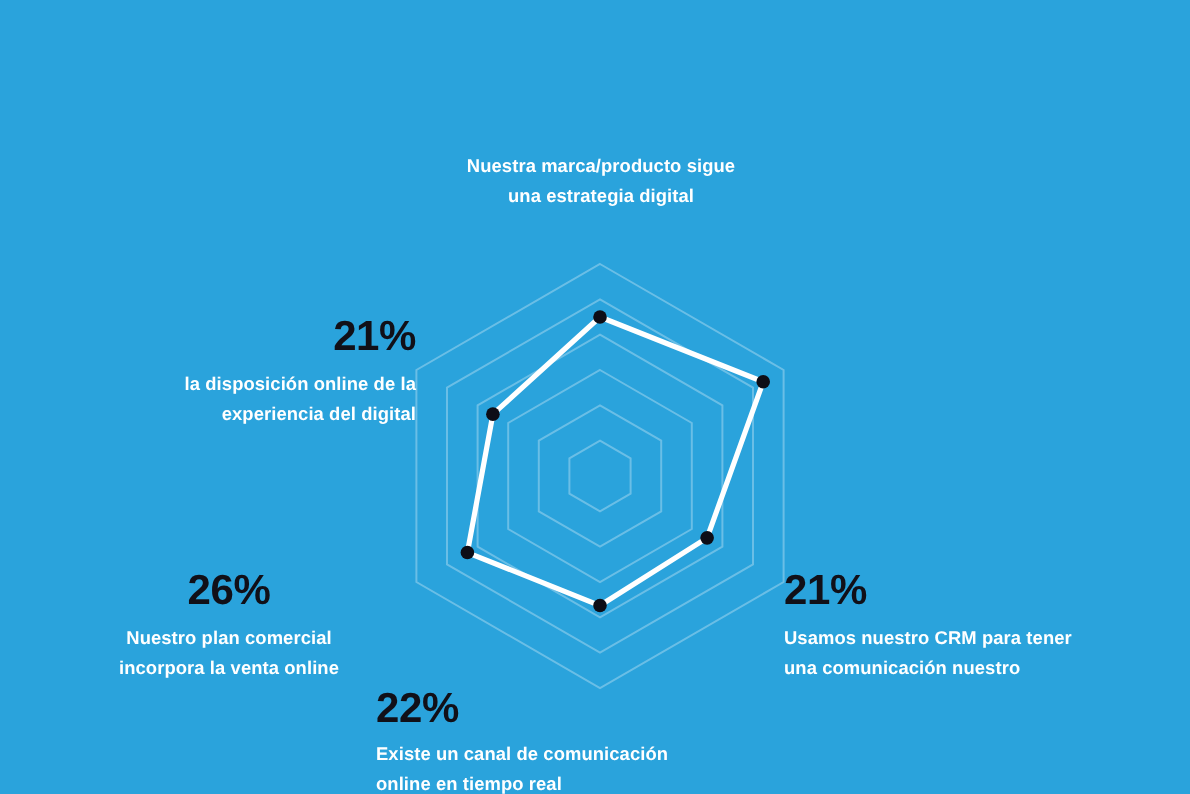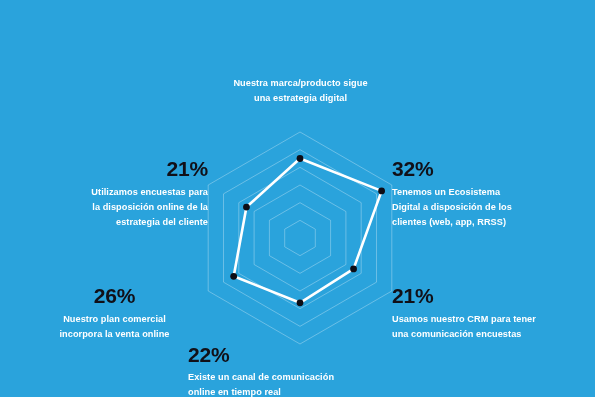--- a/index.html
+++ b/index.html
@@ -145,14 +145,6 @@
     </div>
   </div>
 
-  <div class="axis-label lbl-upper-right">
-    <div class="pct">32%</div>
-    <div class="desc">
-      <div>Tenemos un Ecosistema</div>
-      <div>Digital a disposición de los</div>
-      <div>clientes (web, app, RRSS)</div>
-    </div>
-  </div>
 
   <div class="axis-label lbl-lower-right">
     <div class="pct">21%</div>

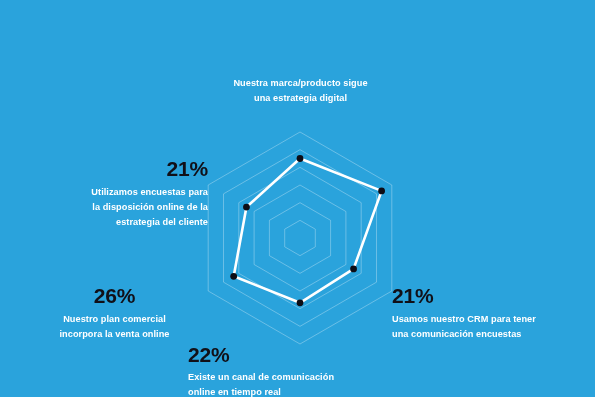--- a/index.html
+++ b/index.html
@@ -173,7 +173,6 @@
   <div class="axis-label lbl-upper-left">
     <div class="pct">21%</div>
     <div class="desc">
-      <div>Utilizamos encuestas para</div>
       <div>la disposición online de la</div>
       <div>estrategia del cliente</div>
     </div>

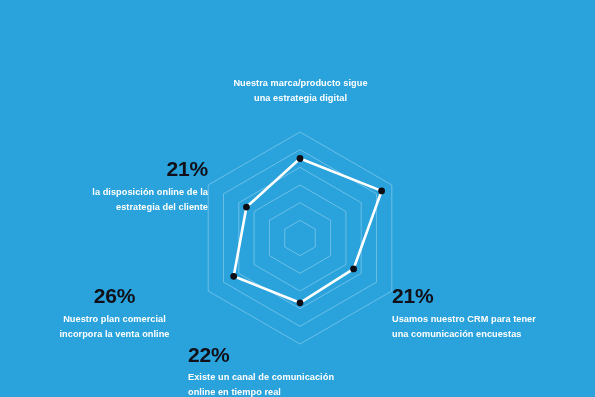--- a/index.html
+++ b/index.html
@@ -174,7 +174,7 @@
     <div class="pct">21%</div>
     <div class="desc">
       <div>la disposición online de la</div>
-      <div>estrategia del cliente</div>
+      <div>experiencia del digital</div>
     </div>
   </div>
 

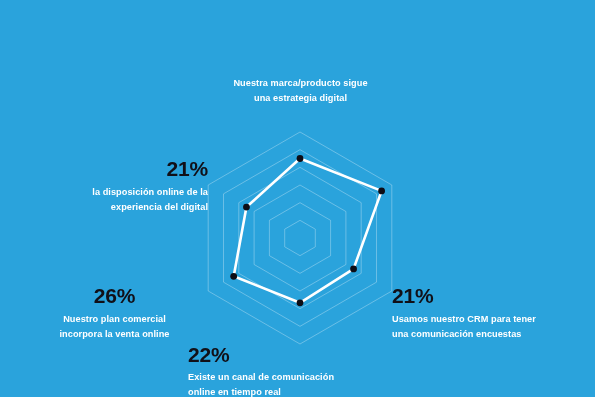--- a/index.html
+++ b/index.html
@@ -150,7 +150,7 @@
     <div class="pct">21%</div>
     <div class="desc">
       <div>Usamos nuestro CRM para tener</div>
-      <div>una comunicación encuestas</div>
+      <div>una comunicación nuestro</div>
     </div>
   </div>
 

